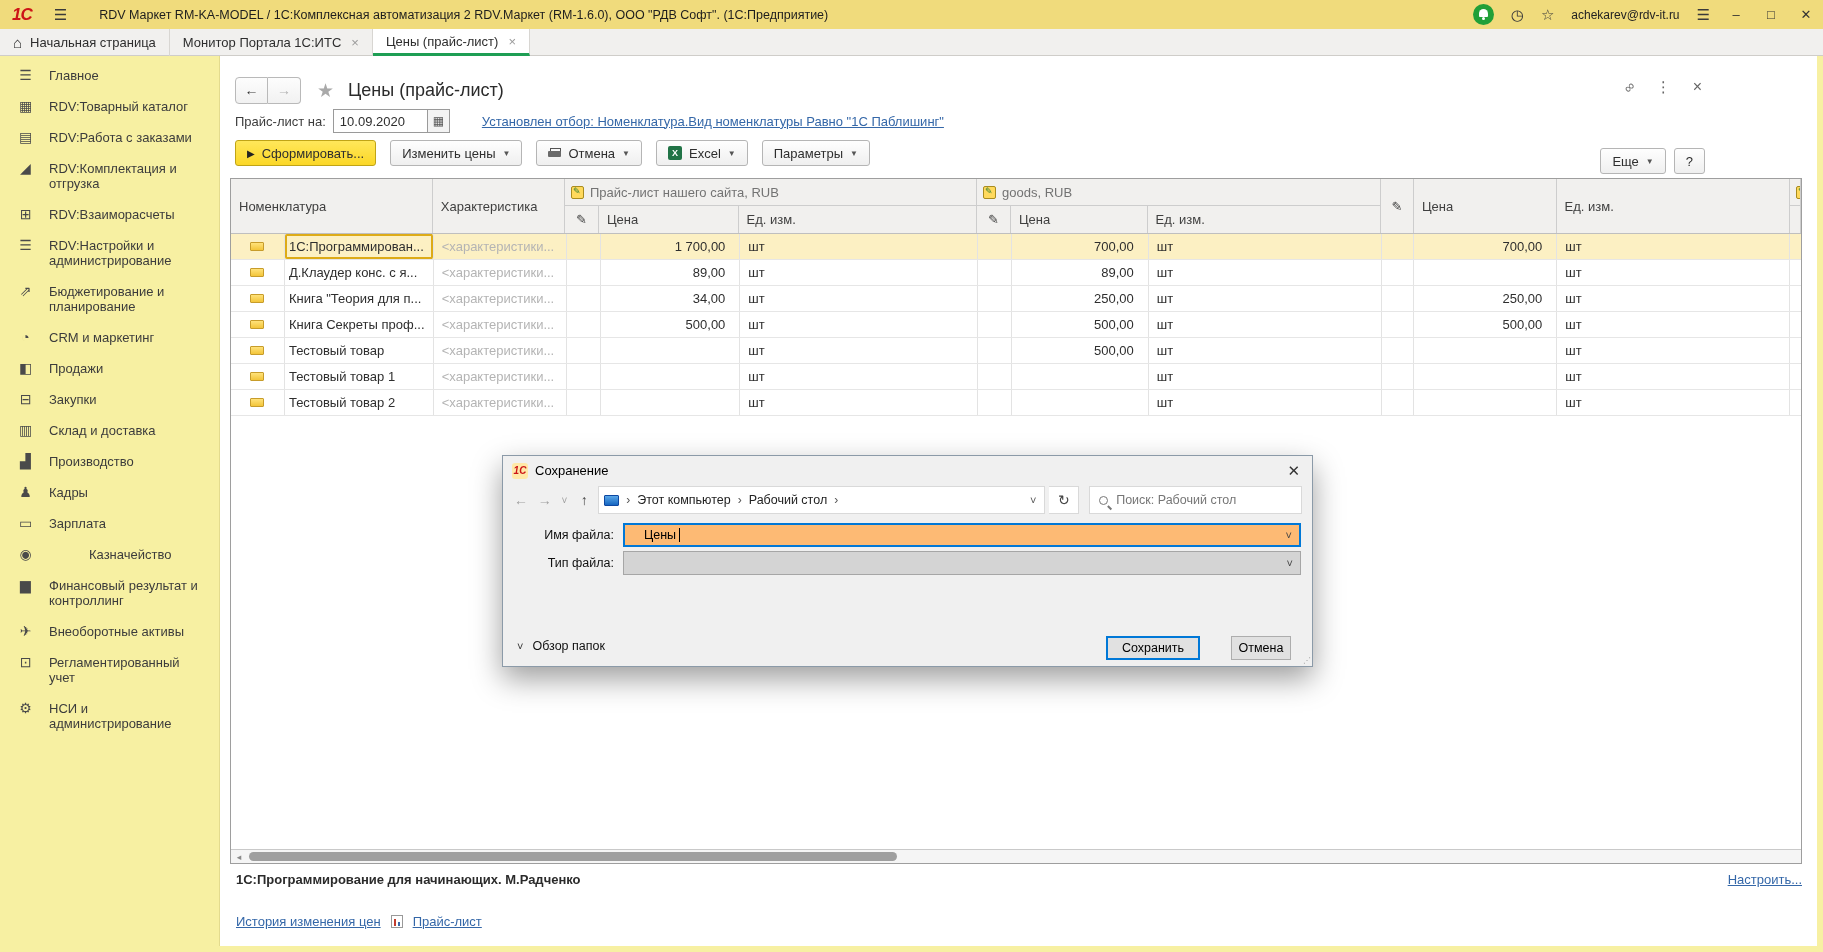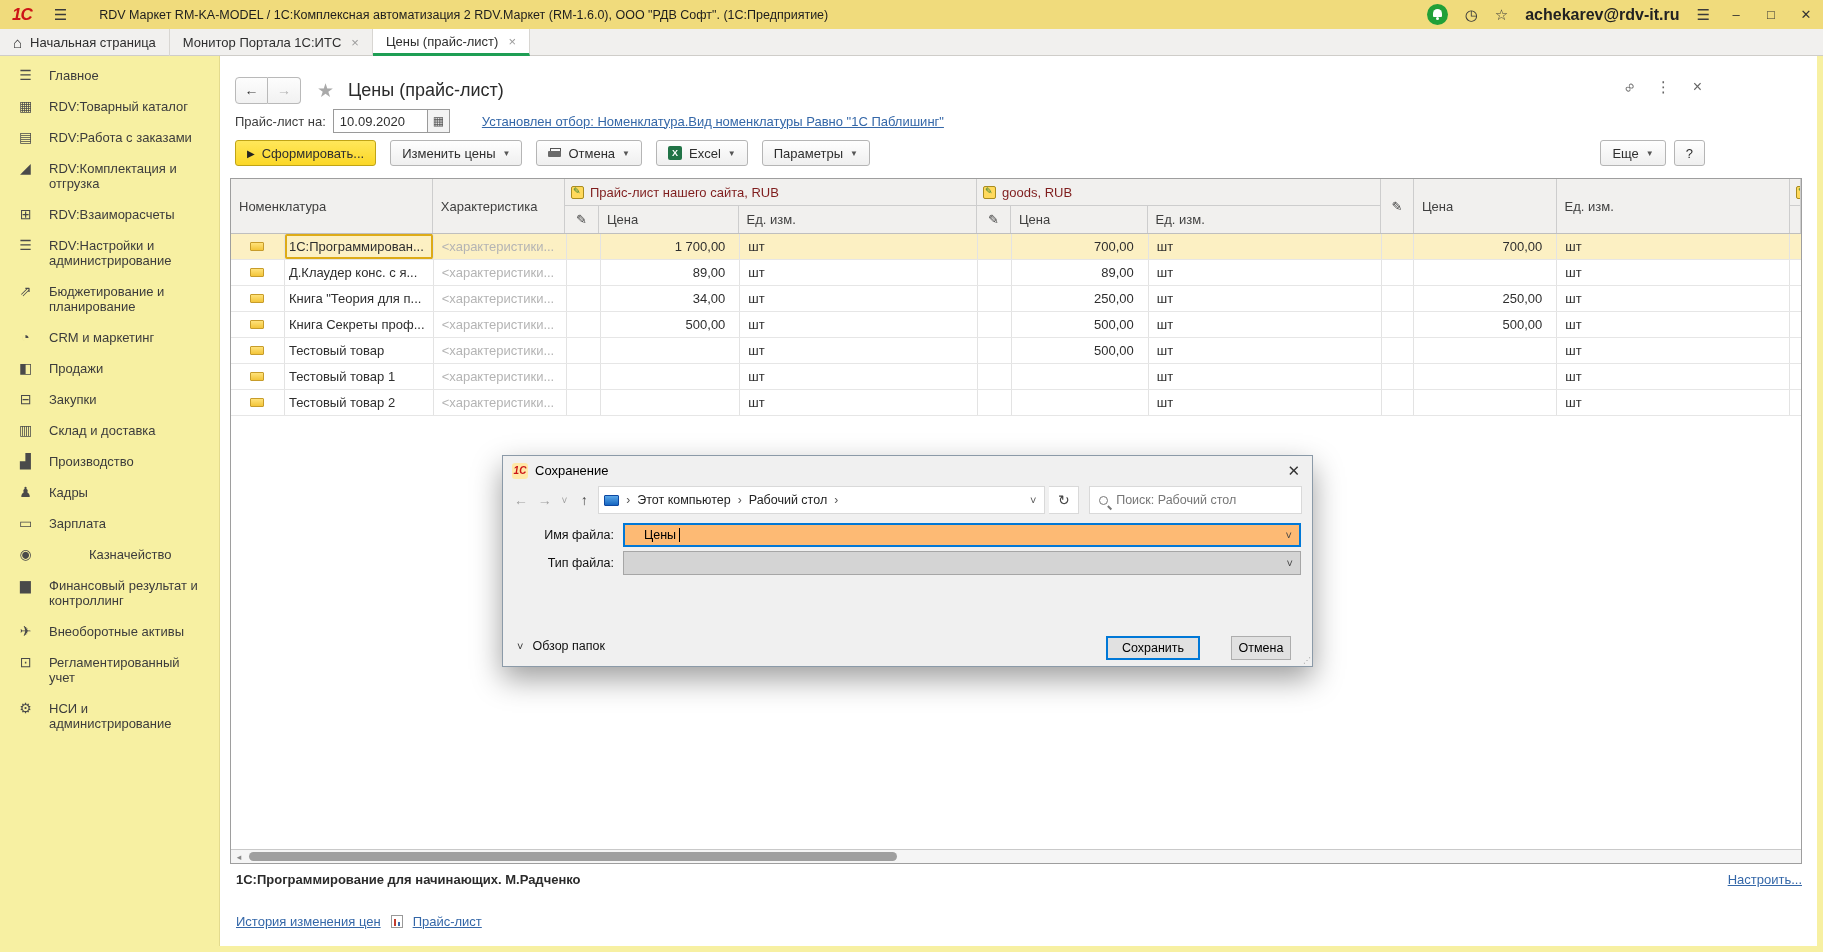--- a/index.html
+++ b/index.html
@@ -16,7 +16,7 @@
   .notif-circle .bell { position:absolute; left:6px; top:5px; width:9px; height:8px; background:#fff; border-radius:5px 5px 1px 1px; }
   .notif-circle .bell::after { content:""; position:absolute; left:3px; bottom:-3px; width:3px; height:3px; border-radius:50%; background:#fff; }
   .tb-ico { color:#3a3a3a; font-size:15px; line-height:1; }
-  .tb-user { font-size:16px; color:#222;font-weight:bold; }
+  .tb-user { font-size:12px; color:#222; }
   .winbtn { color:#333; font-size:13px; width:18px; text-align:center; }
 
   

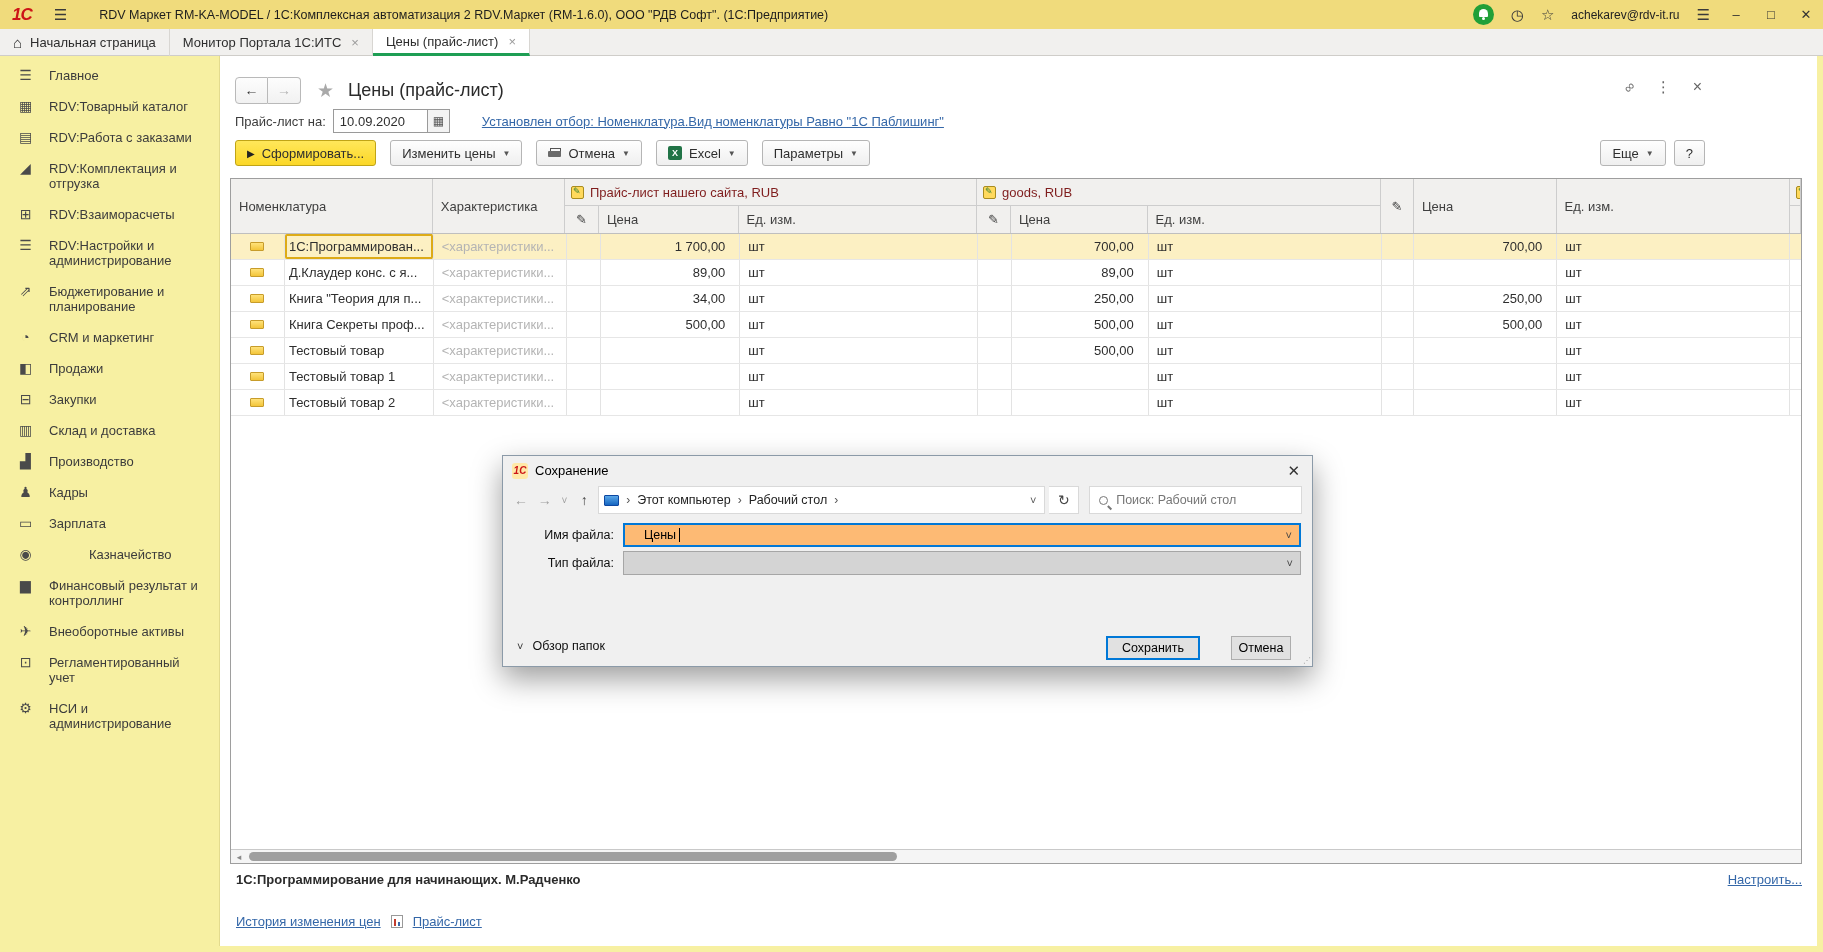--- a/index.html
+++ b/index.html
@@ -64,7 +64,7 @@
   .printer::before { content:""; position:absolute; left:2px; top:0; width:9px; height:4px; border:1px solid #555; }
   .printer::after { content:""; position:absolute; left:0; top:3px; width:13px; height:6px; background:#6a6a6a; border-radius:1px; }
   .xlicon { width:14px; height:14px; background:var(--c-excel,#217346); color:#fff; font-size:9px; font-weight:bold; display:flex; align-items:center; justify-content:center; border-radius:2px; }
-  .toolbar-right { position:absolute; right:112px; top:84px; display:flex; gap:8px; }
+  .toolbar-right { position:absolute; right:112px; top:92px; display:flex; gap:8px; }
 
   
   .pricetable { position:absolute; left:10px; top:122px; width:1572px; height:686px; border:1px solid #9e9e9e; display:flex; flex-direction:column; background:#fff; }

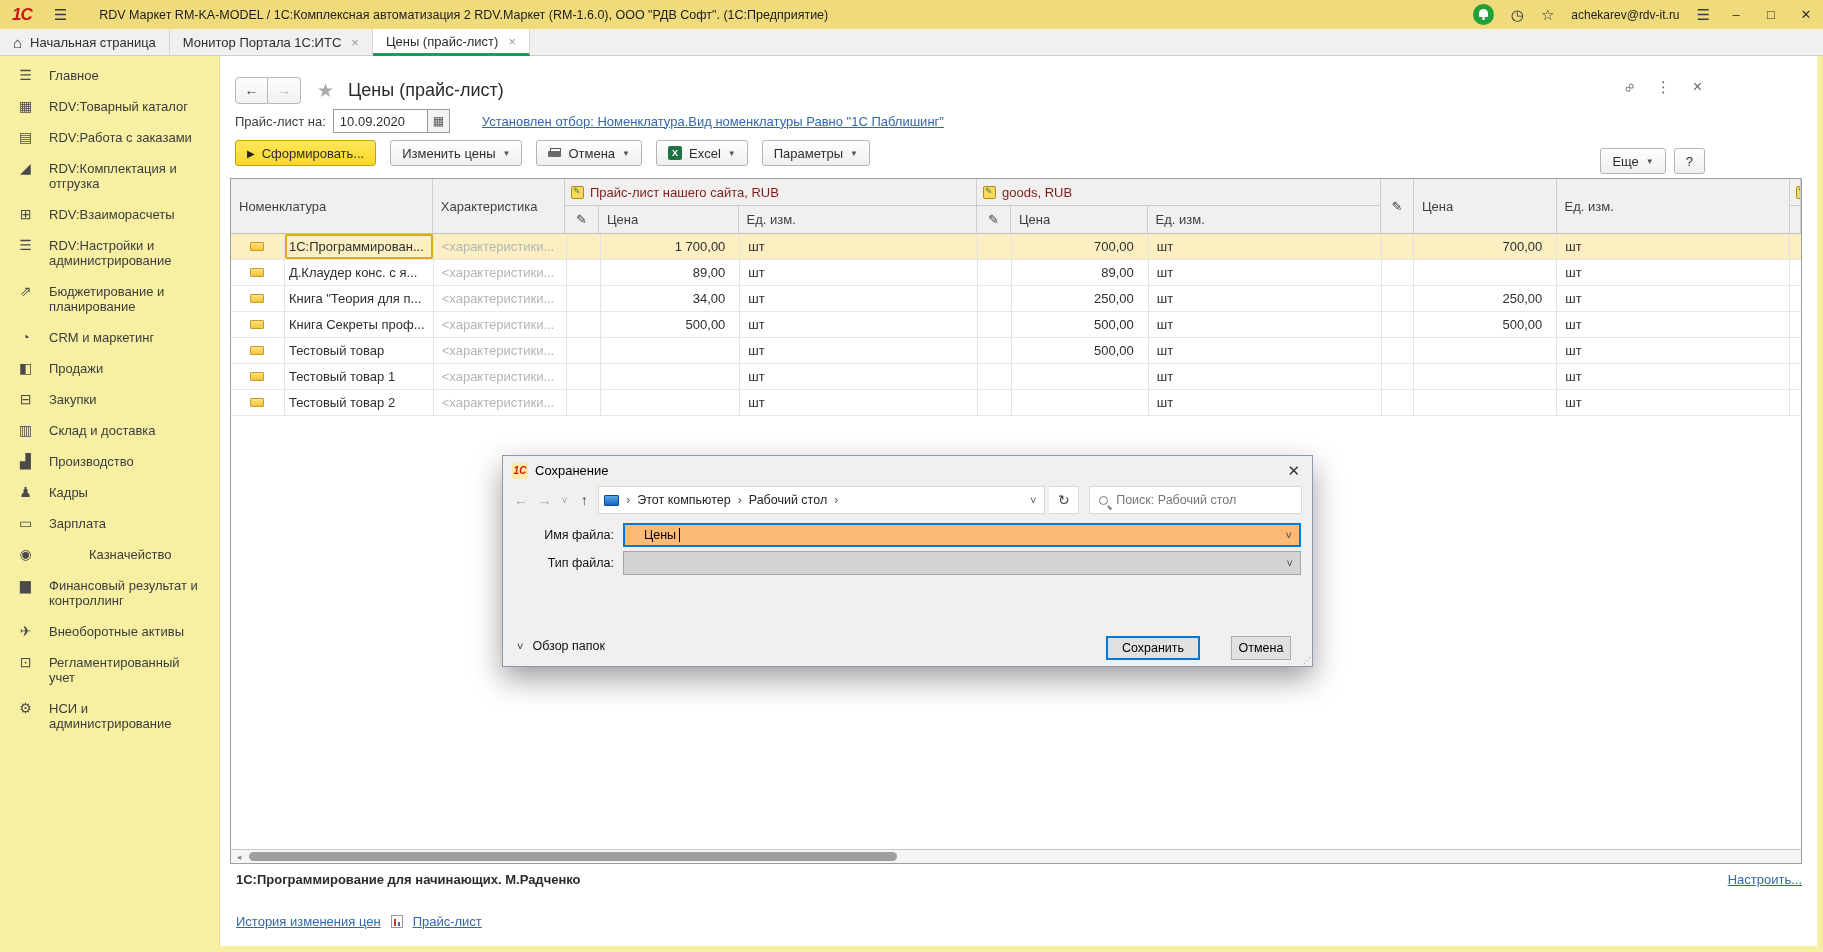--- a/index.html
+++ b/index.html
@@ -71,7 +71,7 @@
   .thead { display:flex; height:55px; background:#f1f0ee; border-bottom:1px solid #bfbfbf; flex-shrink:0; }
   .th { border-right:1px solid #cdcdcd; display:flex; align-items:center; padding-left:8px; color:#3f3f3f; }
   .thgroup { border-right:1px solid #cdcdcd; display:flex; flex-direction:column; }
-  .g-top { height:27px; border-bottom:1px solid #cdcdcd; display:flex; align-items:center; gap:6px; padding-left:6px; color:#7f1d1d; overflow:hidden; }
+  .g-top { height:27px; border-bottom:1px solid #cdcdcd; display:flex; align-items:center; gap:6px; padding-left:6px; color:#737373; overflow:hidden; }
   .g-sub { display:flex; flex:1; }
   .g-sub > div { border-right:1px solid #cdcdcd; display:flex; align-items:center; padding-left:8px; color:#3f3f3f; }
   .g-sub > div:last-child { border-right:none; }

